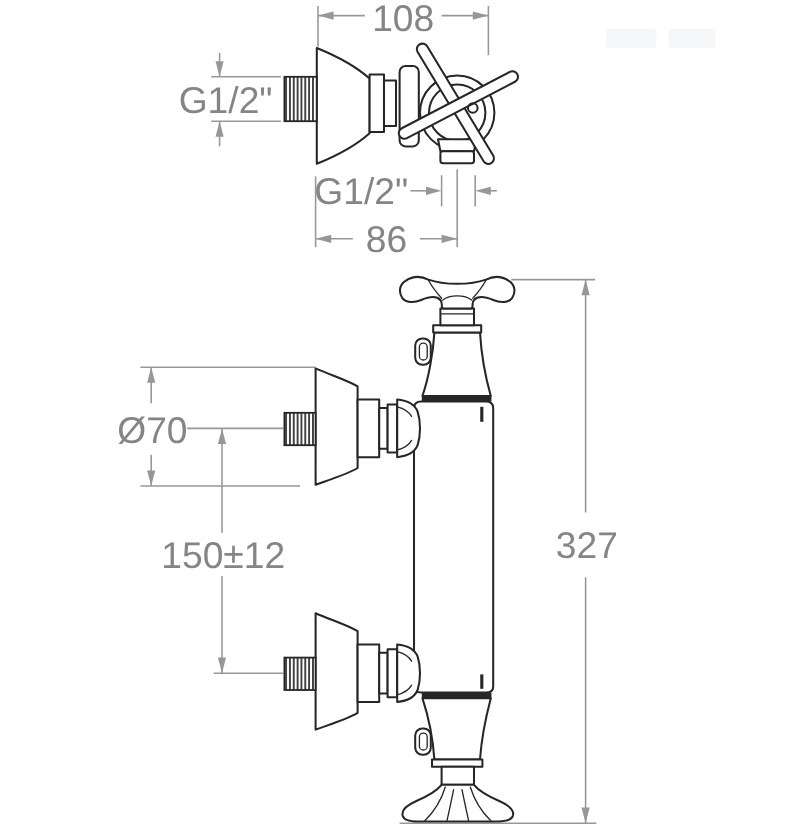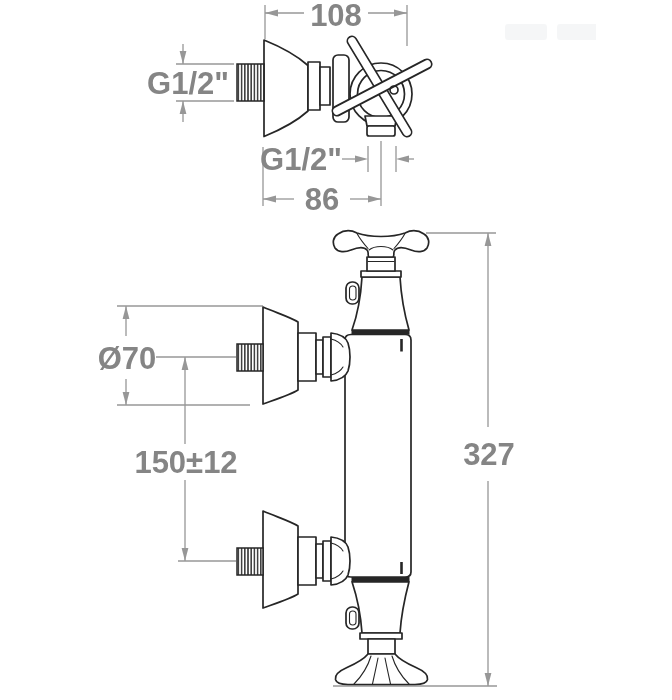--- a/index.html
+++ b/index.html
@@ -9,7 +9,7 @@
     --background:#ffffff;
   }
   html,body{margin:0;padding:0;background:var(--background);}
-  .canvas{width:596px;height:700px;background:var(--background);position:relative;overflow:hidden;font-weight:bold;}
+  .canvas{width:596px;height:700px;background:var(--background);position:relative;overflow:hidden;}
   svg{display:block;}
   
   .ol  {fill:none;stroke:var(--outline);stroke-width:1.7;stroke-linejoin:round;stroke-linecap:round;}

